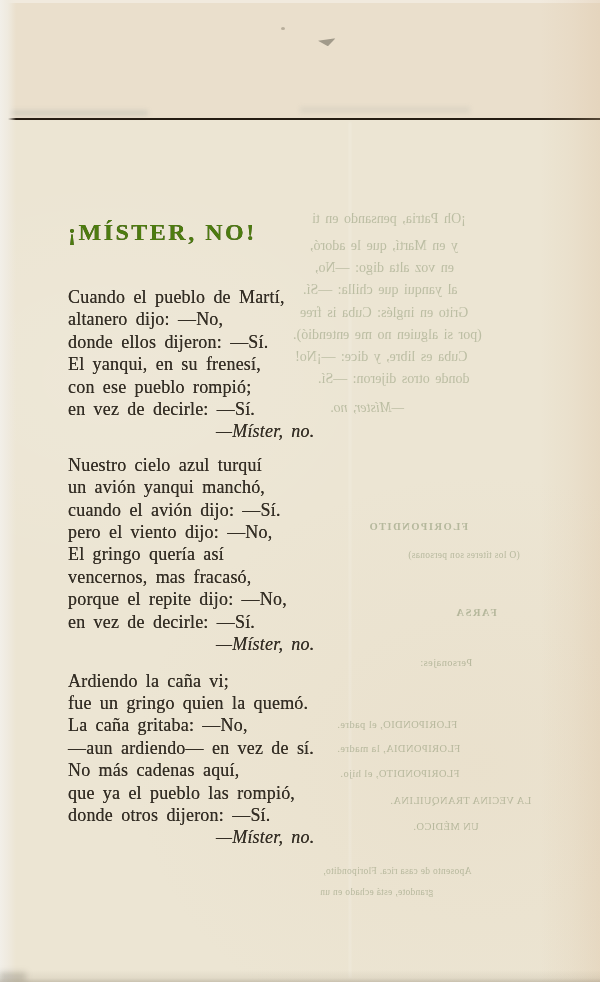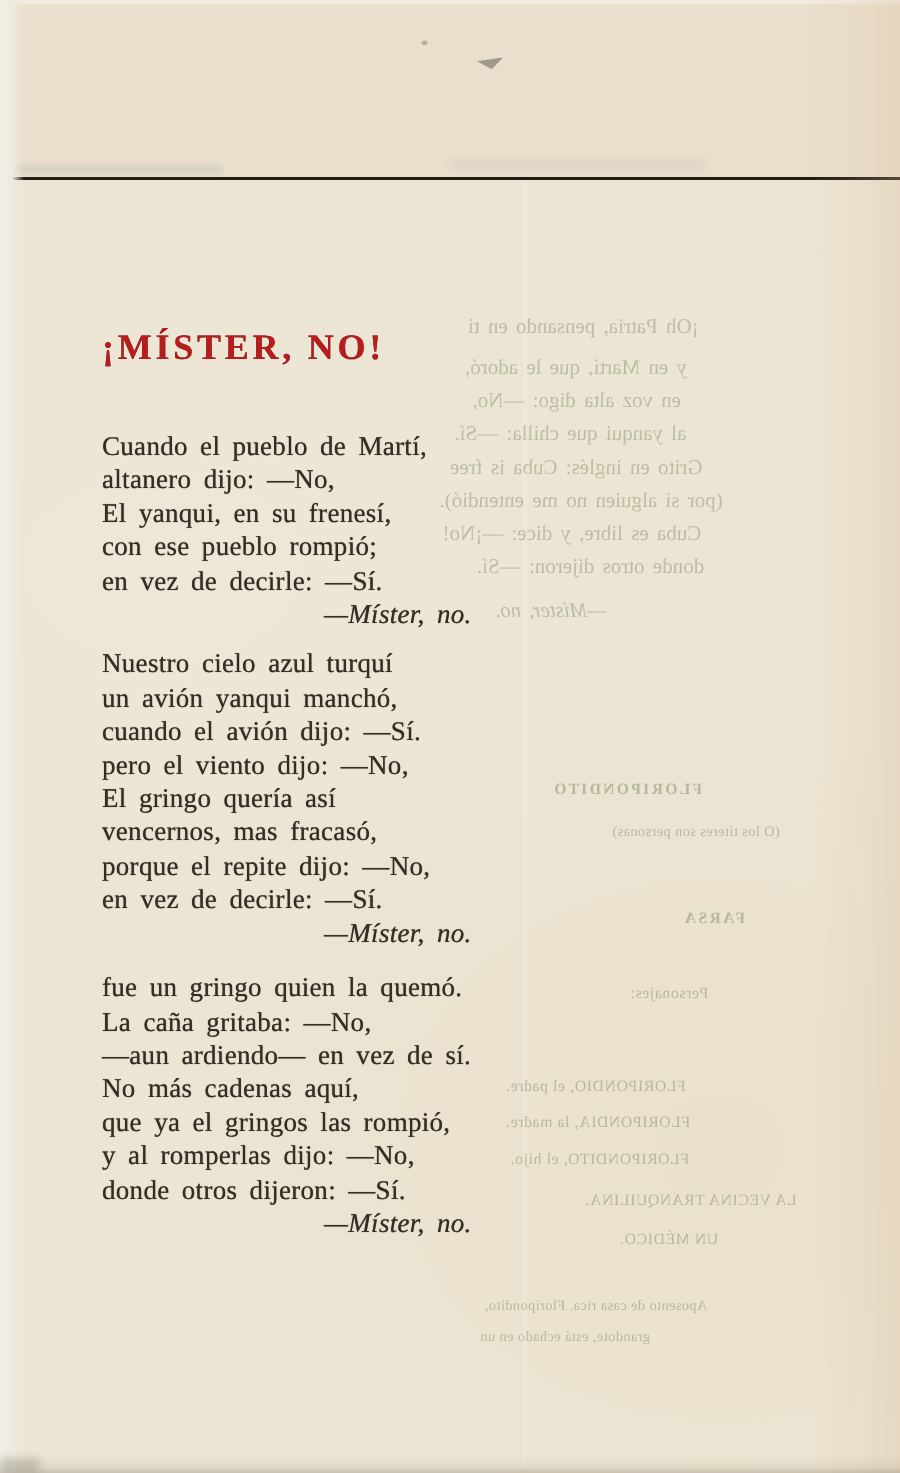--- a/index.html
+++ b/index.html
@@ -38,7 +38,7 @@
   .poem{position:absolute;left:68px;top:218px;width:300px;color:#332d24;}
   .poem-title{
     margin:0;font-size:24px;line-height:28px;font-weight:700;letter-spacing:2.5px;
-    color:#b91c1c;text-shadow:0 0 .4px rgba(44,38,29,.9);}
+    color:#4d7c0f;text-shadow:0 0 .4px rgba(44,38,29,.9);}
   .stanza{margin:0;}
   .stanza.s1{margin-top:40px;font-family:Liberation Serif, serif;}
   .stanza.s2{margin-top:11px;}

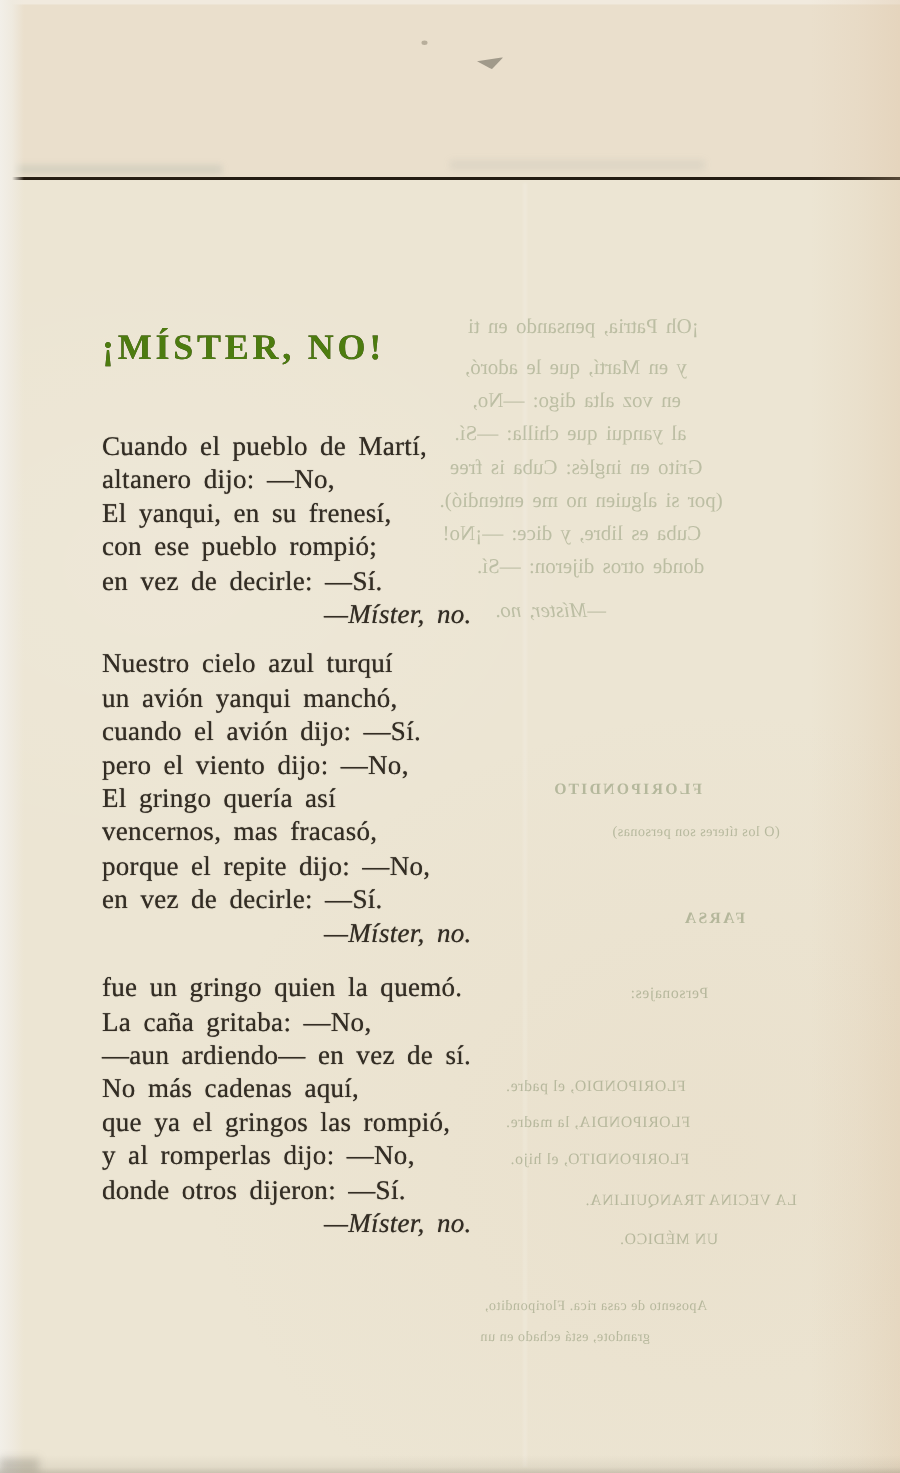--- a/index.html
+++ b/index.html
@@ -95,6 +95,7 @@
     <div class="stanza s1">
       <div class="pline">Cuando el pueblo de Martí,</div>
       <div class="pline">altanero dijo: —No,</div>
+      <div class="pline">donde ellos dijeron: —Sí.</div>
       <div class="pline">El yanqui, en su frenesí,</div>
       <div class="pline">con ese pueblo rompió;</div>
       <div class="pline">en vez de decirle: —Sí.</div>

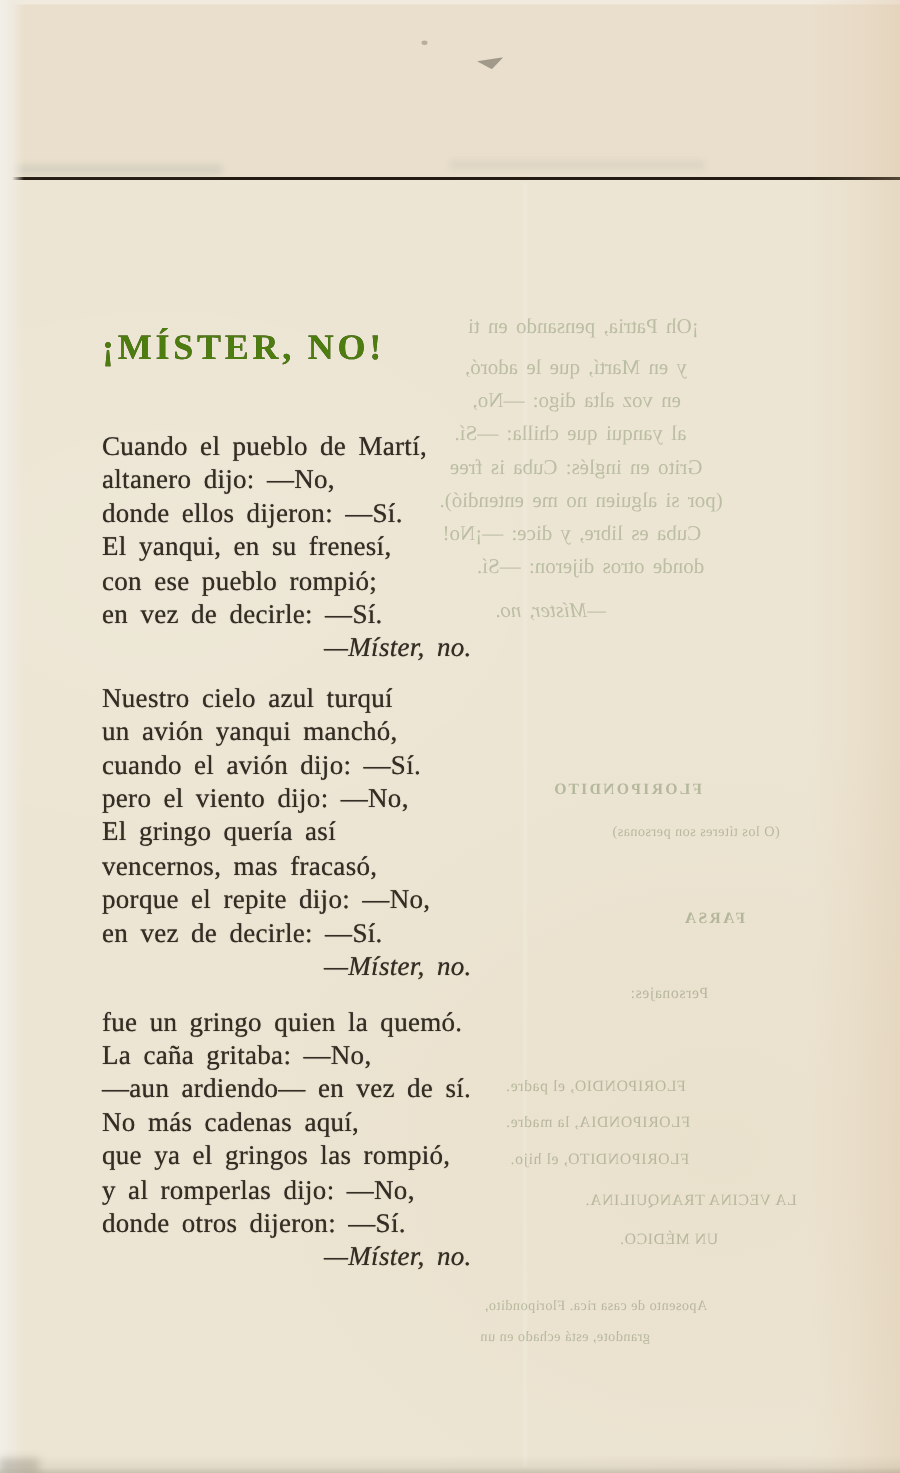--- a/index.html
+++ b/index.html
@@ -115,6 +115,7 @@
     </div>
 
     <div class="stanza s3">
+      <div class="pline">Ardiendo la caña vi;</div>
       <div class="pline">fue un gringo quien la quemó.</div>
       <div class="pline">La caña gritaba: —No,</div>
       <div class="pline">—aun ardiendo— en vez de sí.</div>

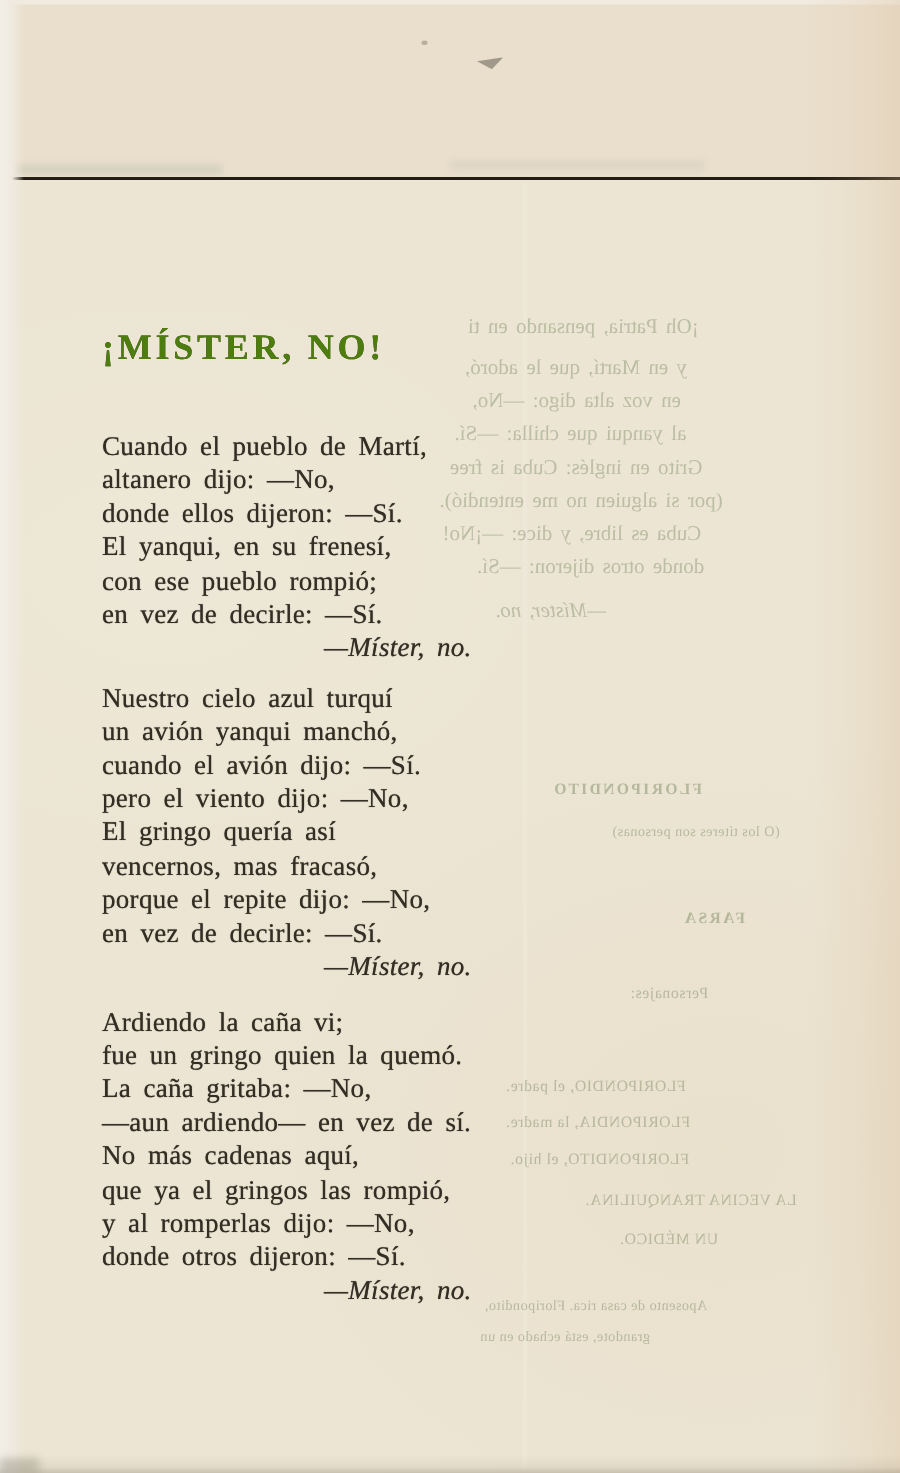--- a/index.html
+++ b/index.html
@@ -120,7 +120,7 @@
       <div class="pline">La caña gritaba: —No,</div>
       <div class="pline">—aun ardiendo— en vez de sí.</div>
       <div class="pline">No más cadenas aquí,</div>
-      <div class="pline">que ya el gringos las rompió,</div>
+      <div class="pline">que ya el pueblo las rompió,</div>
       <div class="pline">y al romperlas dijo: —No,</div>
       <div class="pline">donde otros dijeron: —Sí.</div>
       <div class="pline refrain">—Míster, no.</div>

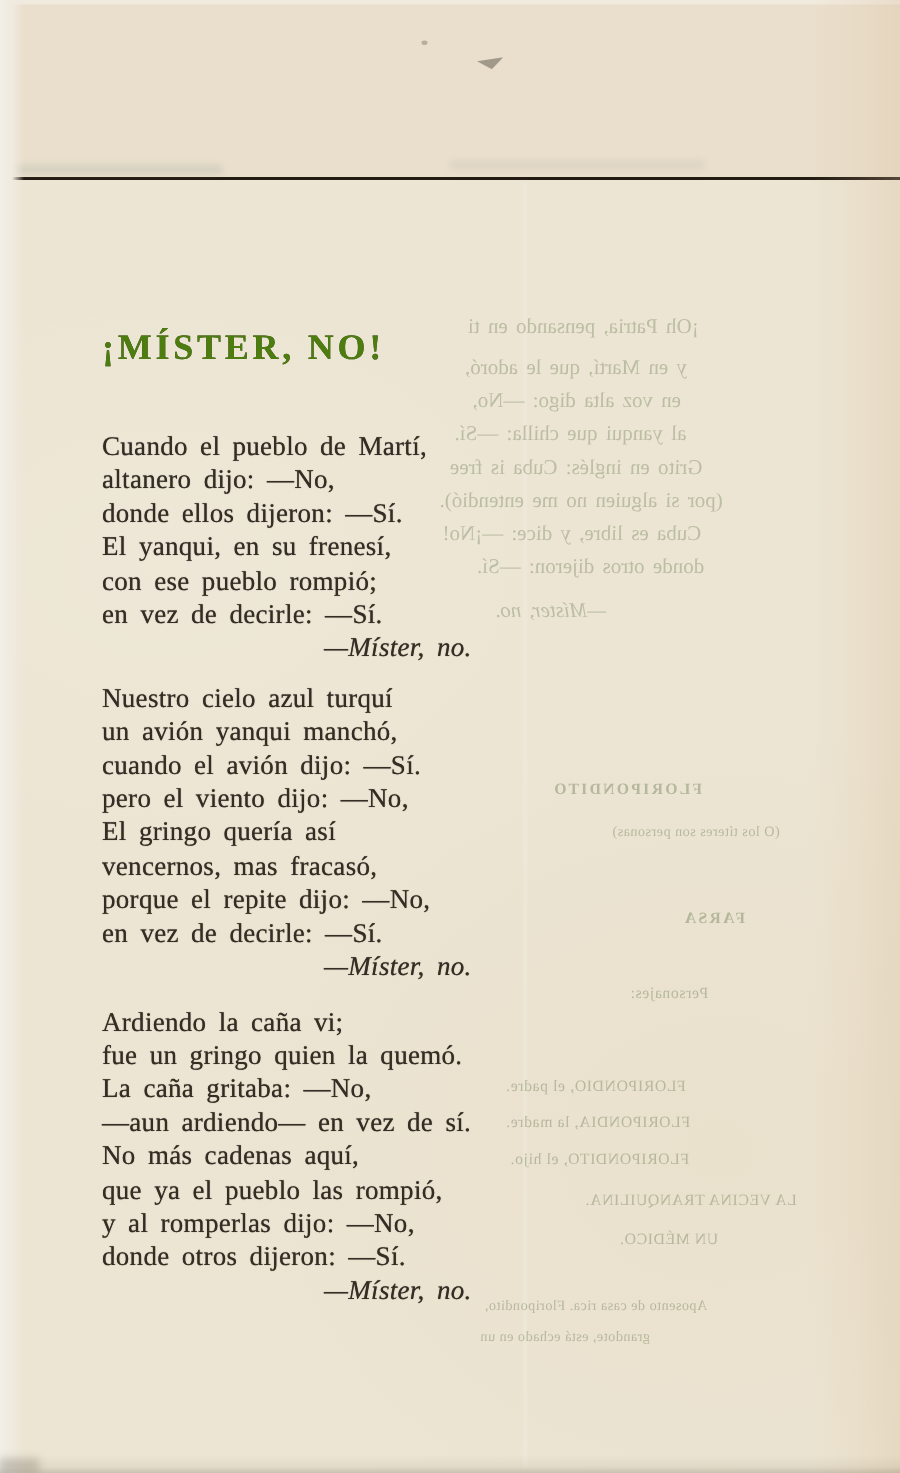--- a/index.html
+++ b/index.html
@@ -121,7 +121,6 @@
       <div class="pline">—aun ardiendo— en vez de sí.</div>
       <div class="pline">No más cadenas aquí,</div>
       <div class="pline">que ya el pueblo las rompió,</div>
-      <div class="pline">y al romperlas dijo: —No,</div>
       <div class="pline">donde otros dijeron: —Sí.</div>
       <div class="pline refrain">—Míster, no.</div>
     </div>

